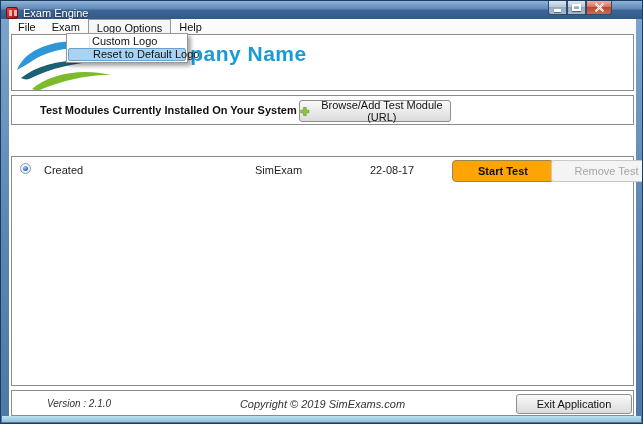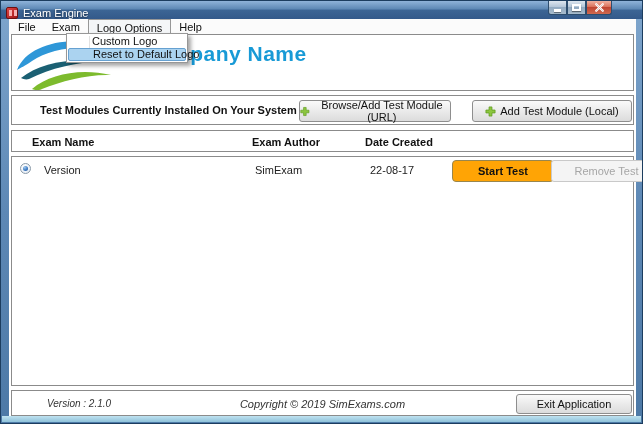--- a/index.html
+++ b/index.html
@@ -210,12 +210,6 @@
         </svg>
         <span>Browse/Add Test Module (URL)</span>
       </button>
-      <button class="btn btn-add">
-        <svg width="11" height="11" viewBox="0 0 12 12">
-          <path d="M4.4 1h3.2v3.4H11v3.2H7.6V11H4.4V7.6H1V4.4h3.4z" fill="#8CC63E" stroke="#5f9a1e" stroke-width="0.8"></path>
-        </svg>
-        <span>Add Test Module (Local)</span>
-      </button>
     </div>
 
     <div class="panel header-panel">

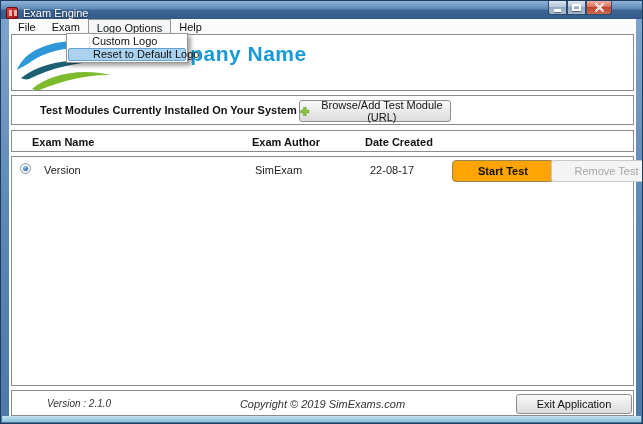--- a/index.html
+++ b/index.html
@@ -212,11 +212,6 @@
       </button>
     </div>
 
-    <div class="panel header-panel">
-      <div class="col-head col-name">Exam Name</div>
-      <div class="col-head col-author">Exam Author</div>
-      <div class="col-head col-date">Date Created</div>
-    </div>
 
     <div class="panel body-panel">
       <div>

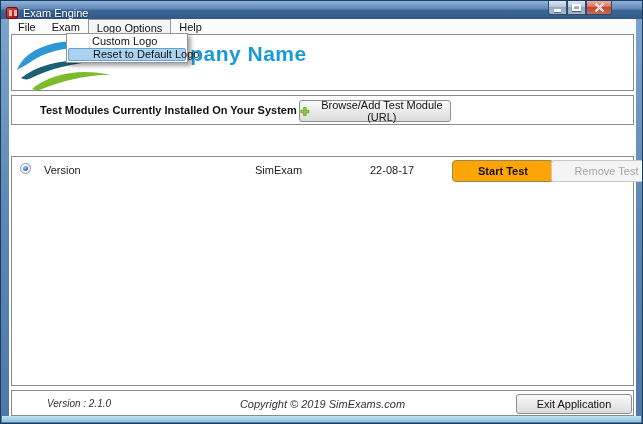--- a/index.html
+++ b/index.html
@@ -216,7 +216,7 @@
     <div class="panel body-panel">
       <div>
         <span class="radio"></span>
-        <div class="cell cell-name">Version</div>
+        <div class="cell cell-name">Created</div>
         <div class="cell cell-author">SimExam</div>
         <div class="cell cell-date">22-08-17</div>
         <button class="btn btn-start">Start Test</button>

